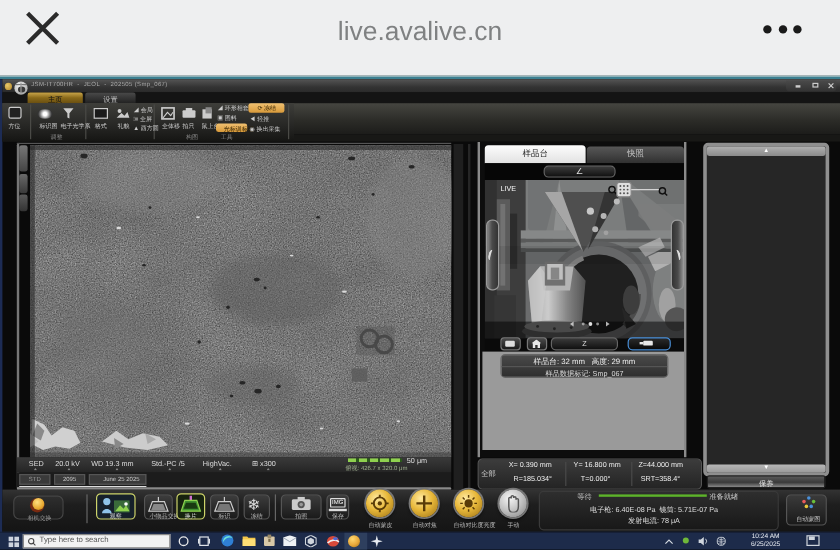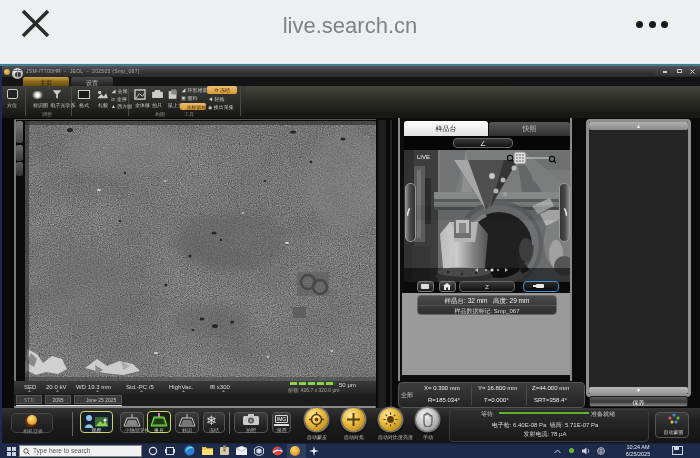--- a/index.html
+++ b/index.html
@@ -19,7 +19,7 @@
   <svg class="abs" style="left:20px;top:8px;" width="31" height="31" viewBox="0 0 31 31">
     <path d="M3 3 L28 28 M28 3 L3 28" stroke="#2b2b2b" stroke-width="3.6" stroke-linecap="butt"></path>
   </svg>
-  <div class="abs" style="left:0;top:13px;width:700px;text-align:center;font-size:22px;color:#7f8182;">live.search.cn</div>
+  <div class="abs" style="left:0;top:13px;width:700px;text-align:center;font-size:22px;color:#7f8182;">live.avalive.cn</div>
   <div class="abs" style="left:636px;top:21px;width:7px;height:7px;border-radius:50%;background:#1a1a1a;"></div>
   <div class="abs" style="left:649px;top:21px;width:7px;height:7px;border-radius:50%;background:#1a1a1a;"></div>
   <div class="abs" style="left:661px;top:21px;width:7px;height:7px;border-radius:50%;background:#1a1a1a;"></div>

